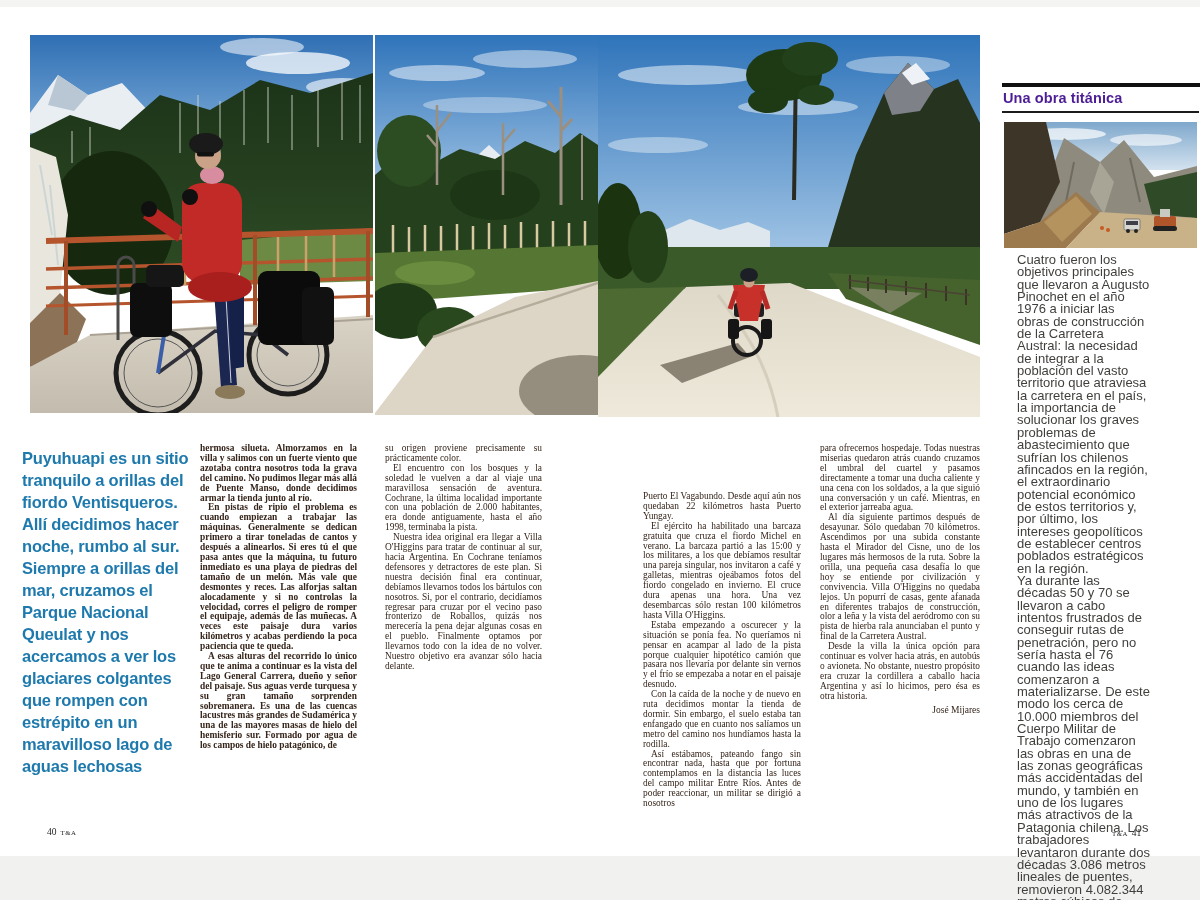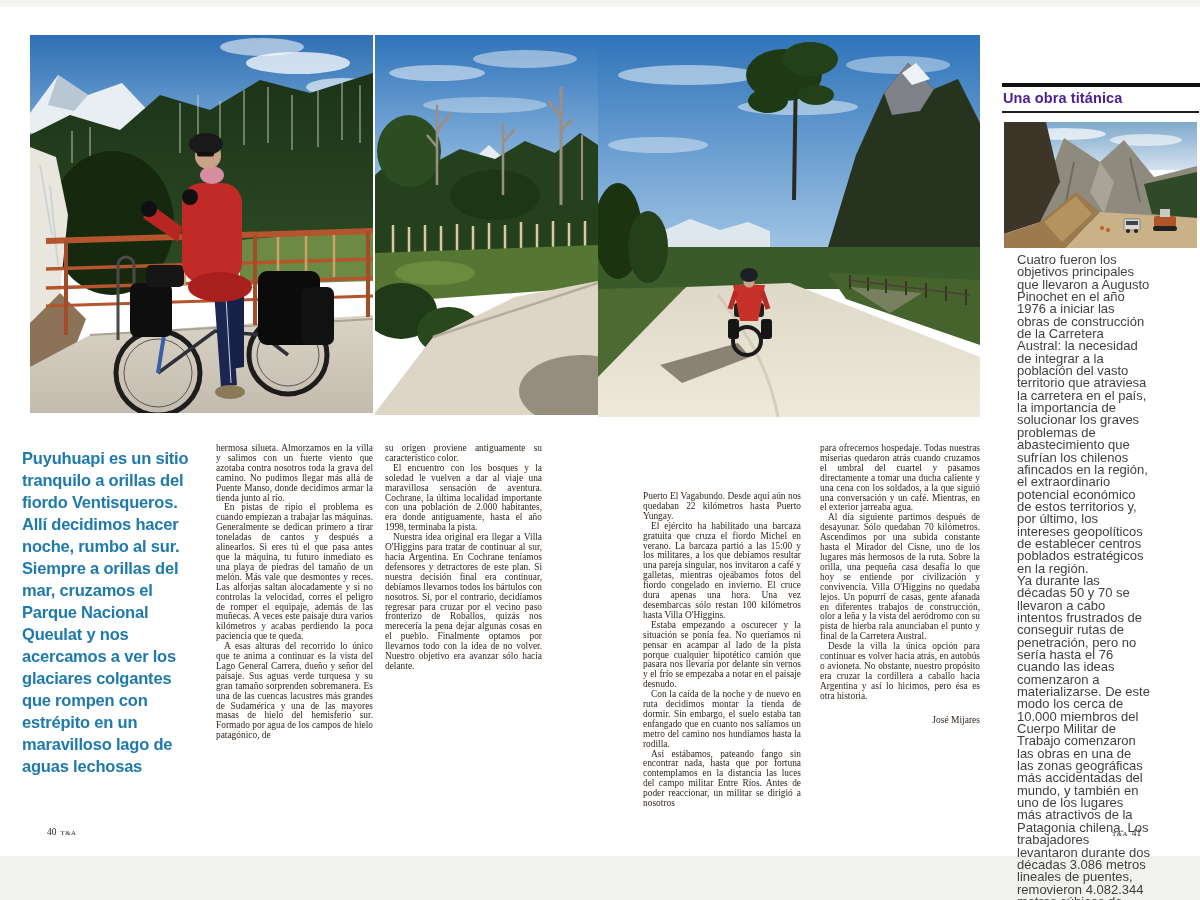--- a/index.html
+++ b/index.html
@@ -35,7 +35,7 @@
   }
   .col p{margin:0;}
   .col p + p{text-indent:8px;}
-  #col1{left:216px;}
+  #col1{left:200px;font-weight:bold;}
   #col2{left:385px;}
   #col3{left:643px;width:158px;margin-top:48px;}
   #col4{left:820px;width:160px;}

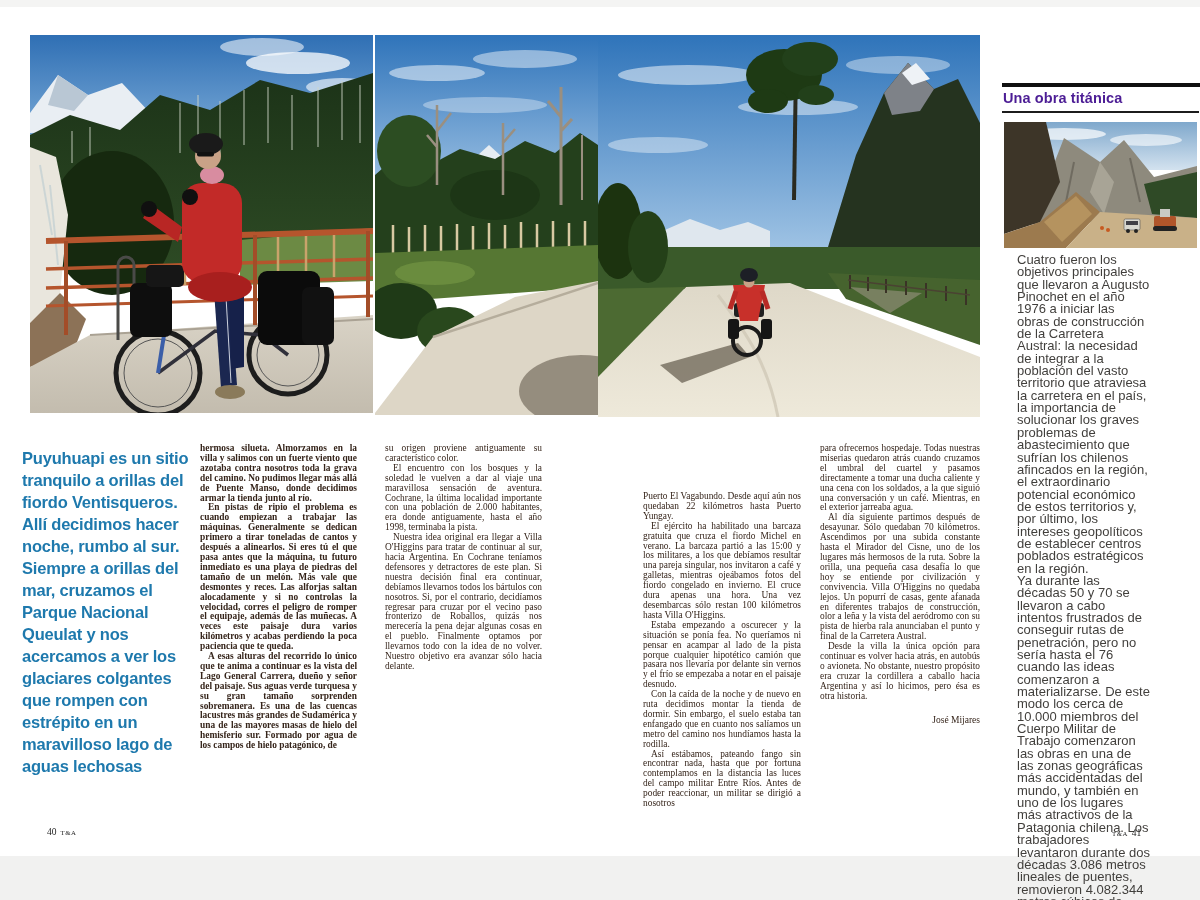--- a/index.html
+++ b/index.html
@@ -289,7 +289,7 @@
     <p>A esas alturas del recorrido lo único que te anima a continuar es la vista del Lago General Carrera, dueño y señor del paisaje. Sus aguas verde turquesa y su gran tamaño sorprenden sobremanera. Es una de las cuencas lacustres más grandes de Sudamérica y una de las mayores masas de hielo del hemisferio sur. Formado por agua de los campos de hielo patagónico, de</p>
   </div>
 <div id="col2" class="abs col">
-    <p>su origen proviene antiguamente su característico color.</p>
+    <p>su origen proviene precisamente su prácticamente color.</p>
     <p>El encuentro con los bosques y la soledad le vuelven a dar al viaje una maravillosa sensación de aventura. Cochrane, la última localidad importante con una población de 2.000 habitantes, era donde antiguamente, hasta el año 1998, terminaba la pista.</p>
     <p>Nuestra idea original era llegar a Villa O'Higgins para tratar de continuar al sur, hacia Argentina. En Cochrane teníamos defensores y detractores de este plan. Si nuestra decisión final era continuar, debíamos llevarnos todos los bártulos con nosotros. Si, por el contrario, decidíamos regresar para cruzar por el vecino paso fronterizo de Roballos, quizás nos merecería la pena dejar algunas cosas en el pueblo. Finalmente optamos por llevarnos todo con la idea de no volver. Nuestro objetivo era avanzar sólo hacia delante.</p>
   </div>

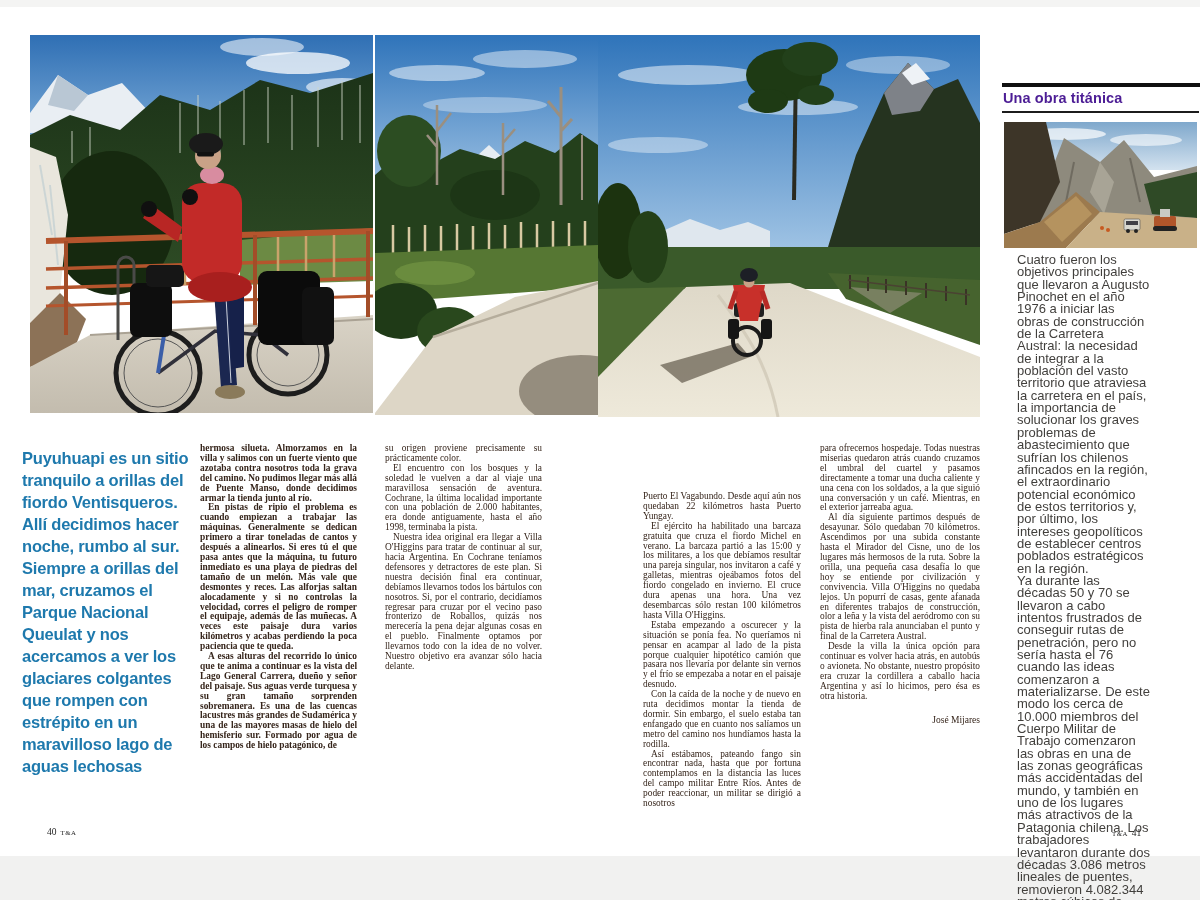--- a/index.html
+++ b/index.html
@@ -40,7 +40,7 @@
   #col3{left:643px;width:158px;margin-top:48px;}
   #col4{left:820px;width:160px;}
   .byline{
-    margin-top:14px;text-align:right;font-size:9.5px;color:#35241a;
+    margin-top:4px;text-align:right;font-size:9.5px;color:#35241a;
   }
 
   

